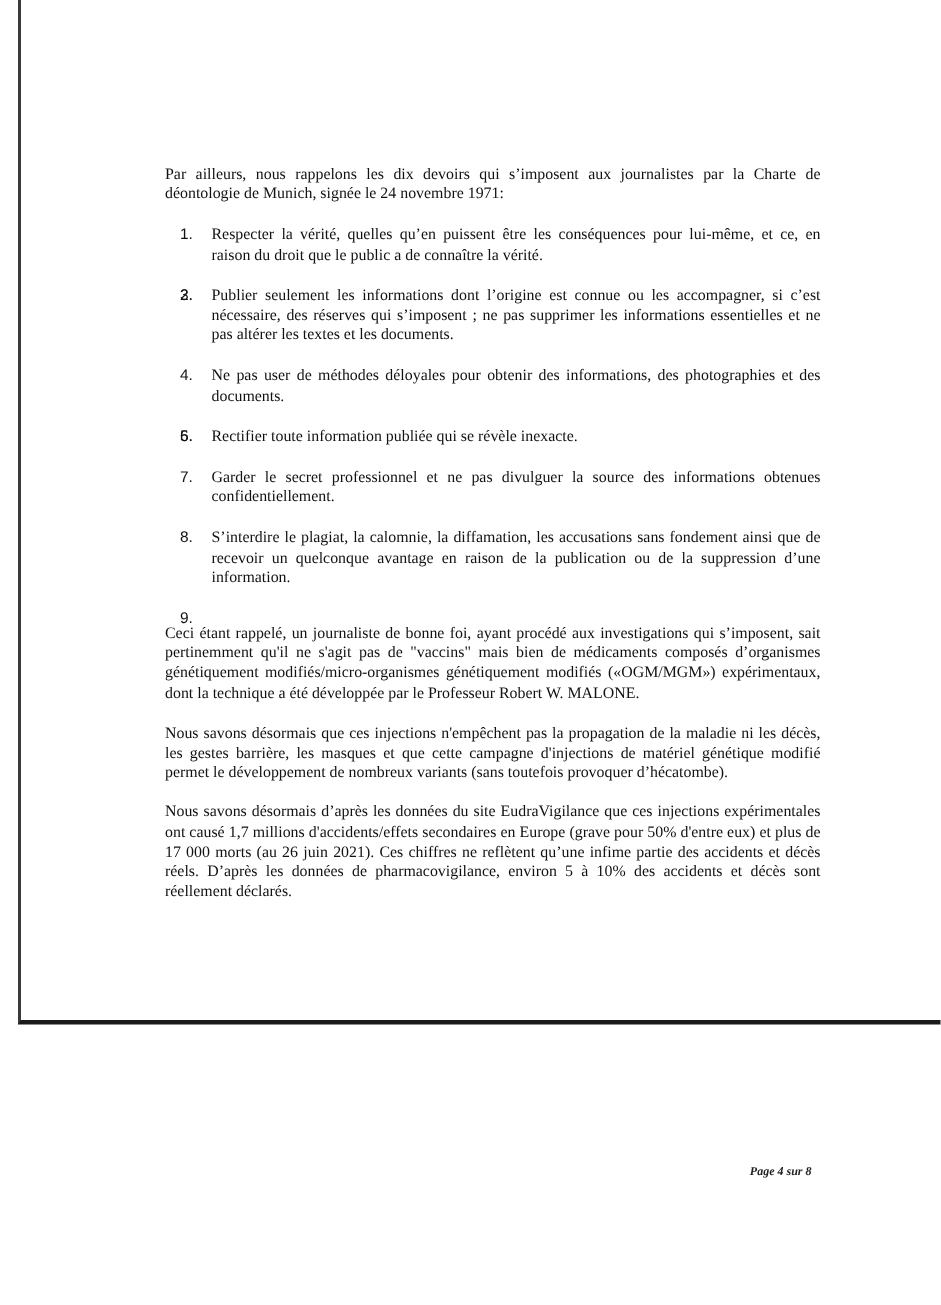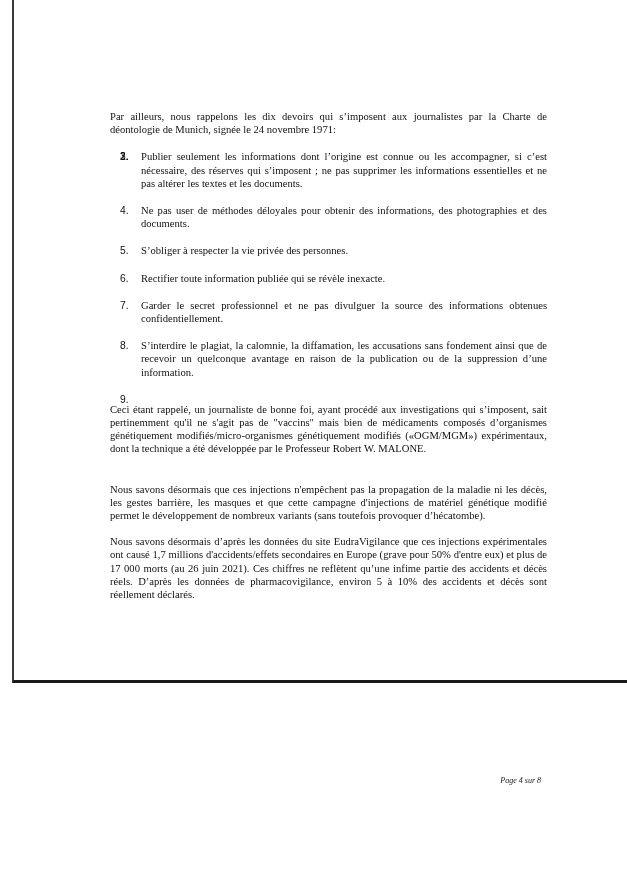--- a/index.html
+++ b/index.html
@@ -81,7 +81,7 @@
     <p class="intro">Par ailleurs, nous rappelons les dix devoirs qui s’imposent aux journalistes par la Charte de déontologie de Munich, signée le 24 novembre 1971:</p>
 
     <ol class="duties">
-      <li><span class="num">1.</span></li>
+      <li><span class="num">1.</span><span>Respecter la vérité, quelles qu’en puissent être les conséquences pour lui-même, et ce, en raison du droit que le public a de connaître la vérité.</span></li>
       <li><span class="num">2.</span></li>
       <li><span class="num">3.</span><span>Publier seulement les informations dont l’origine est connue ou les accompagner, si c’est nécessaire, des réserves qui s’imposent ; ne pas supprimer les informations essentielles et ne pas altérer les textes et les documents.</span></li>
       <li><span class="num">4.</span><span>Ne pas user de méthodes déloyales pour obtenir des informations, des photographies et des documents.</span></li>

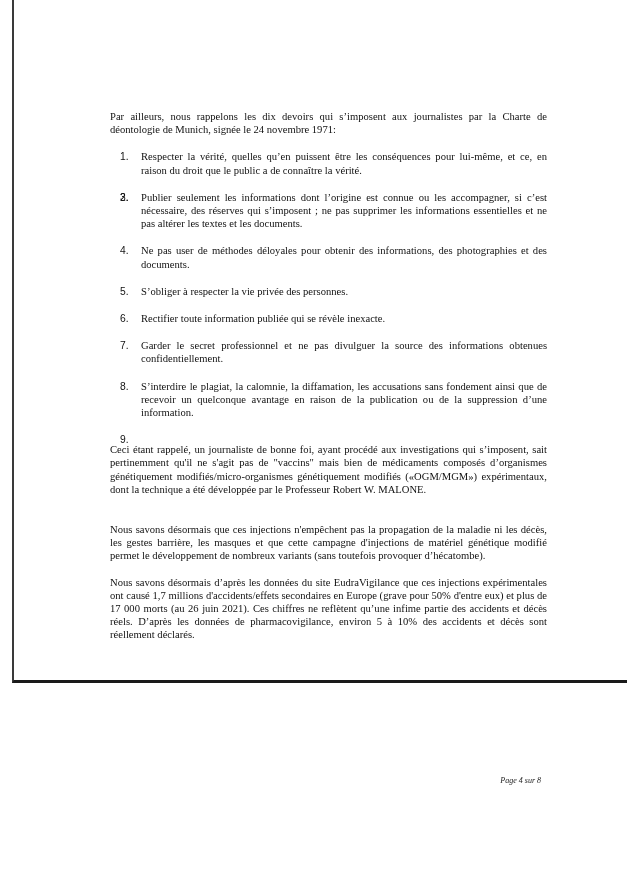--- a/index.html
+++ b/index.html
@@ -85,7 +85,7 @@
       <li><span class="num">2.</span></li>
       <li><span class="num">3.</span><span>Publier seulement les informations dont l’origine est connue ou les accompagner, si c’est nécessaire, des réserves qui s’imposent ; ne pas supprimer les informations essentielles et ne pas altérer les textes et les documents.</span></li>
       <li><span class="num">4.</span><span>Ne pas user de méthodes déloyales pour obtenir des informations, des photographies et des documents.</span></li>
-      <li><span class="num">5.</span><span>S’obliger à respecter la vie privée des personnes.</span></li>
+      <li><span class="num">5.</span></li>
       <li><span class="num">6.</span><span>Rectifier toute information publiée qui se révèle inexacte.</span></li>
       <li><span class="num">7.</span><span>Garder le secret professionnel et ne pas divulguer la source des informations obtenues confidentiellement.</span></li>
       <li><span class="num">8.</span><span>S’interdire le plagiat, la calomnie, la diffamation, les accusations sans fondement ainsi que de recevoir un quelconque avantage en raison de la publication ou de la suppression d’une information.</span></li>

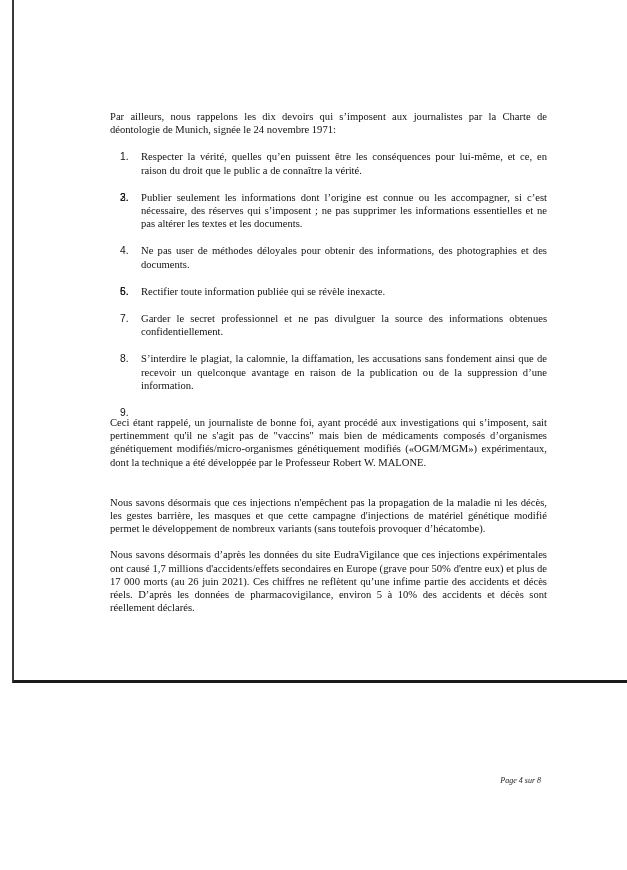--- a/index.html
+++ b/index.html
@@ -60,7 +60,7 @@
       font-size: 10.3px;
     }
     .para1 { margin-top: 24px; }
-    .para2 { margin-top: 27px; }
+    .para2 { margin-top: 14px; }
     .para3 { margin-top: 13px; }
     .footer {
       position: absolute;

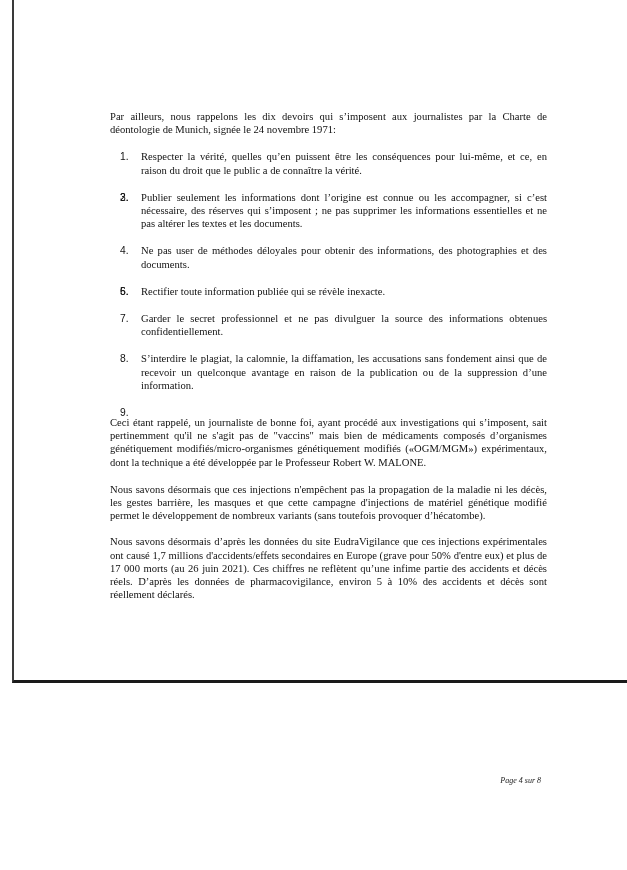--- a/index.html
+++ b/index.html
@@ -68,7 +68,7 @@
       top: 776px;
       font-family: "Liberation Serif", serif;
       font-style: italic;
-      font-weight: normal;
+      font-weight: bold;
       font-size: 8px;
       color: #222;
     }

